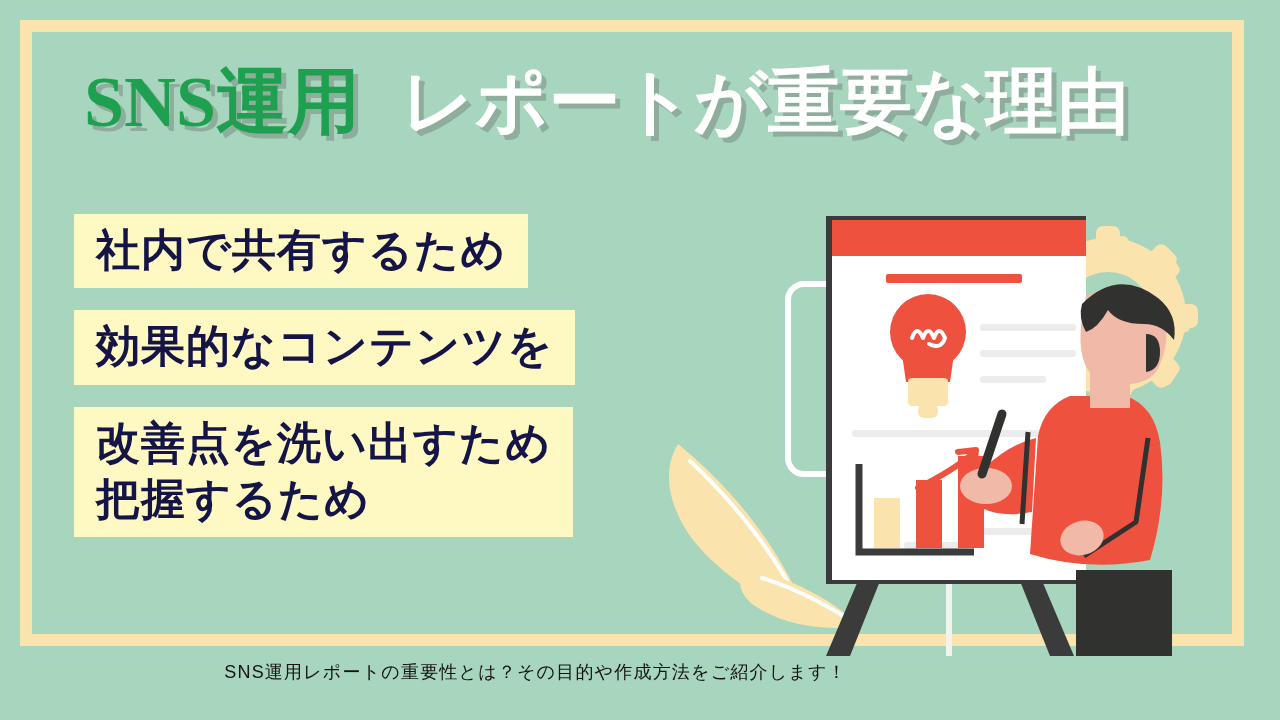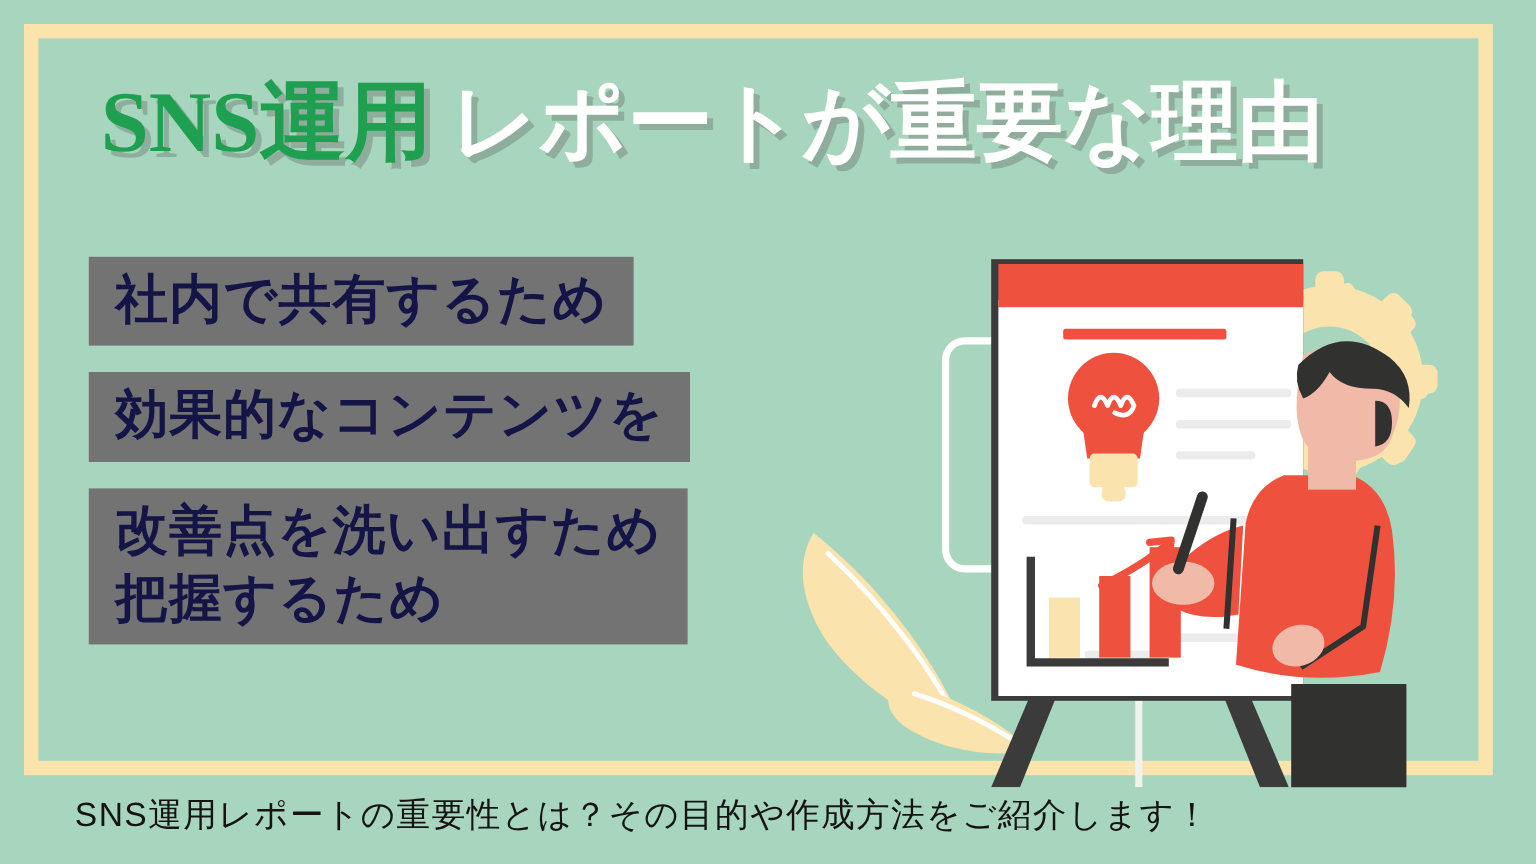--- a/index.html
+++ b/index.html
@@ -57,7 +57,7 @@
     line-height: 1;
     color: #ffffff;
     text-shadow: 5px 5px 0 rgba(110,125,115,0.45);
-    margin-left: 15px;
+    margin-left: 41px;
     letter-spacing: 0px;
   }
 

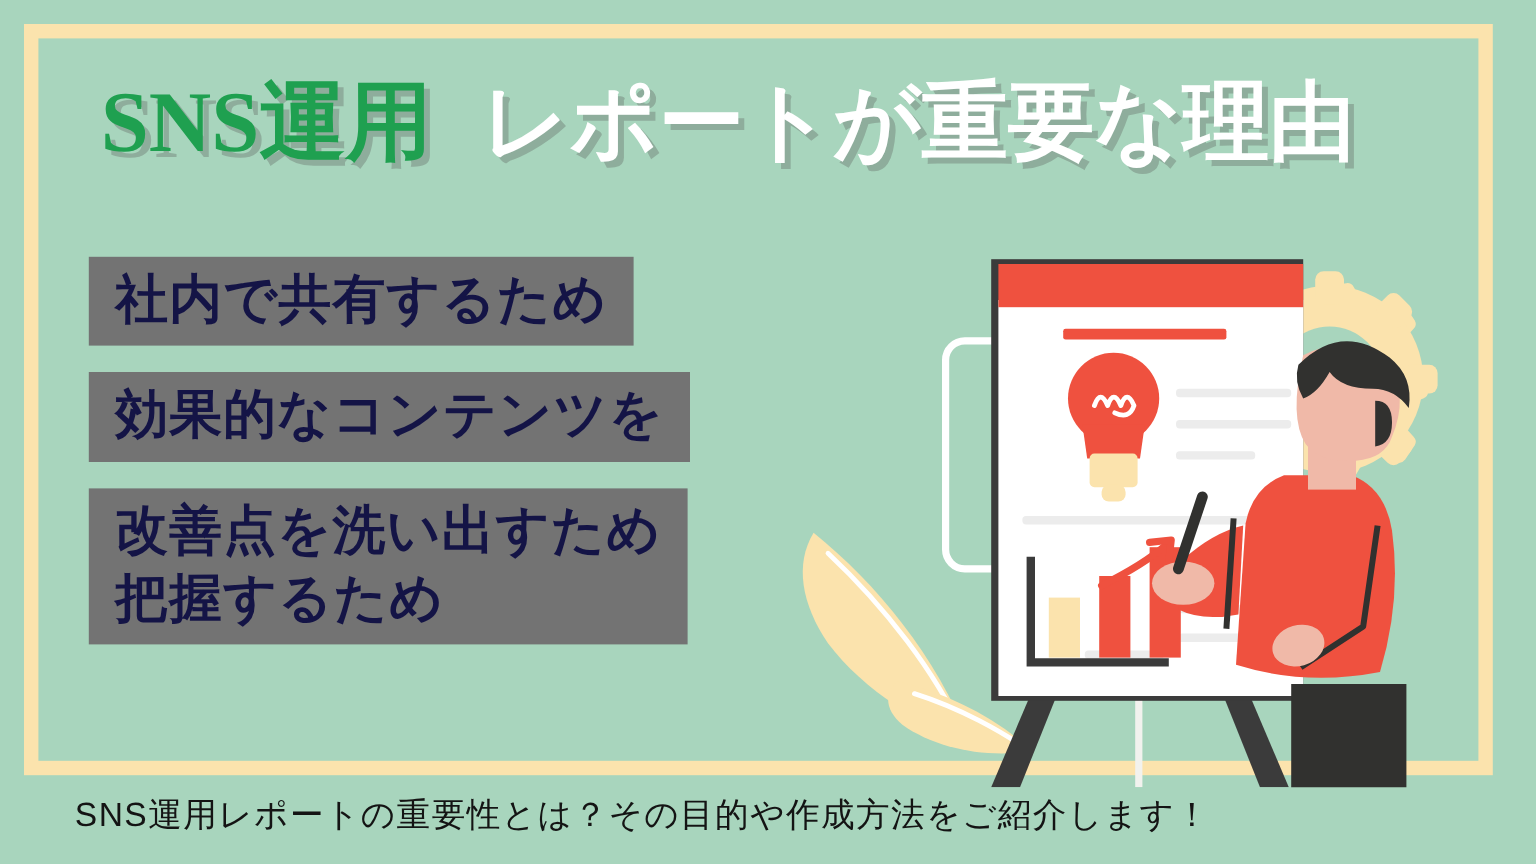--- a/index.html
+++ b/index.html
@@ -68,7 +68,7 @@
     top: 214px;
   }
   .bullet {
-    background: #737373;
+    background: #fef9c3;
     color: #141446;
     font-family: "Liberation Sans", "DejaVu Sans", sans-serif;
     font-weight: bold;

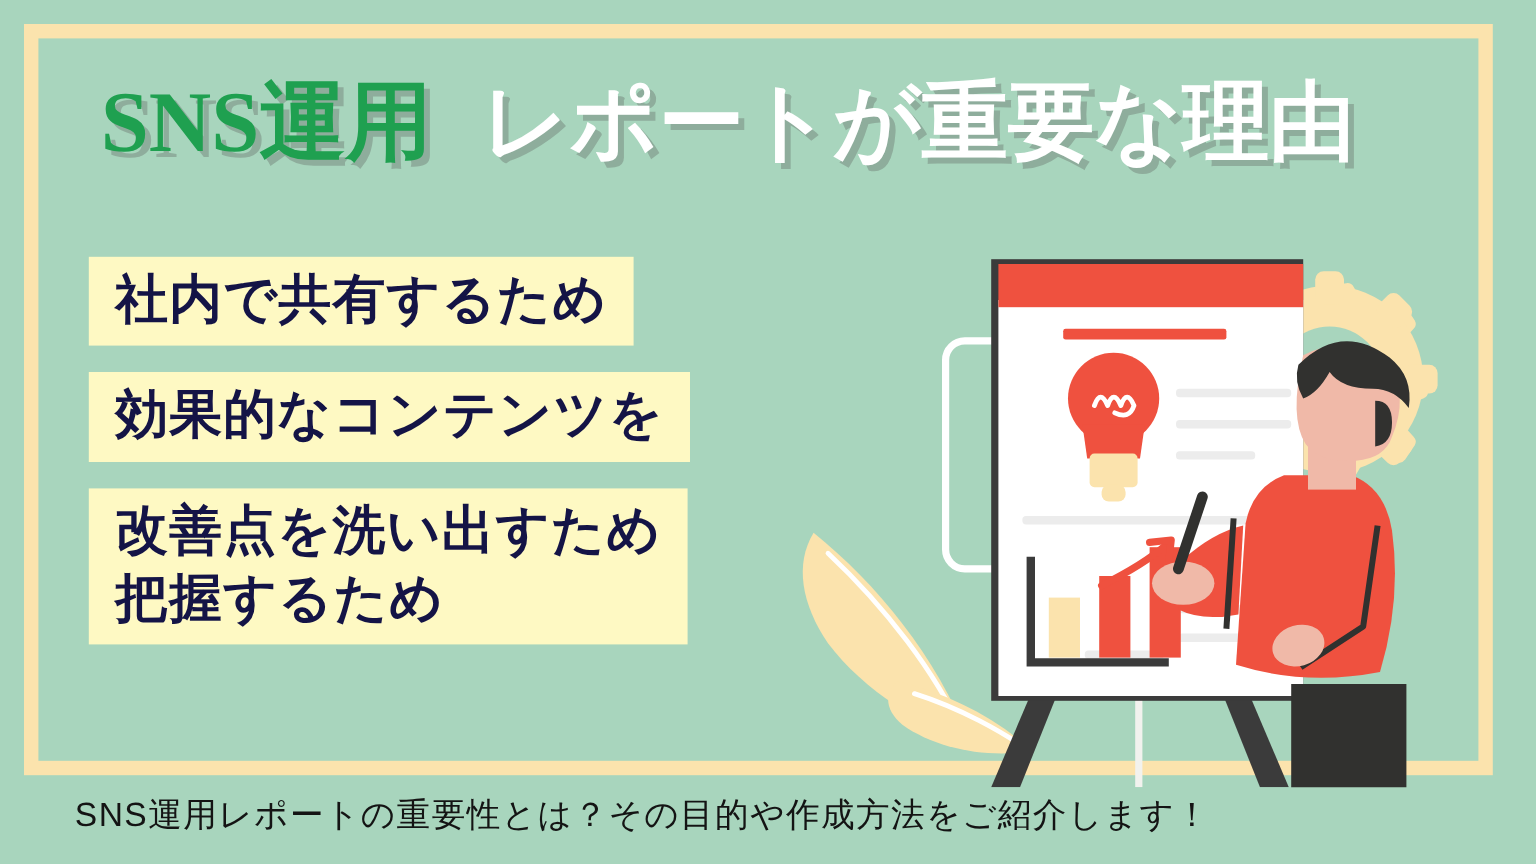--- a/index.html
+++ b/index.html
@@ -93,7 +93,7 @@
     text-align: center;
     color: #141414;
     font-family: "Liberation Sans", "DejaVu Sans", sans-serif;
-    font-size: 28px;
+    font-size: 18px;
     letter-spacing: 1.2px;
   }
 

